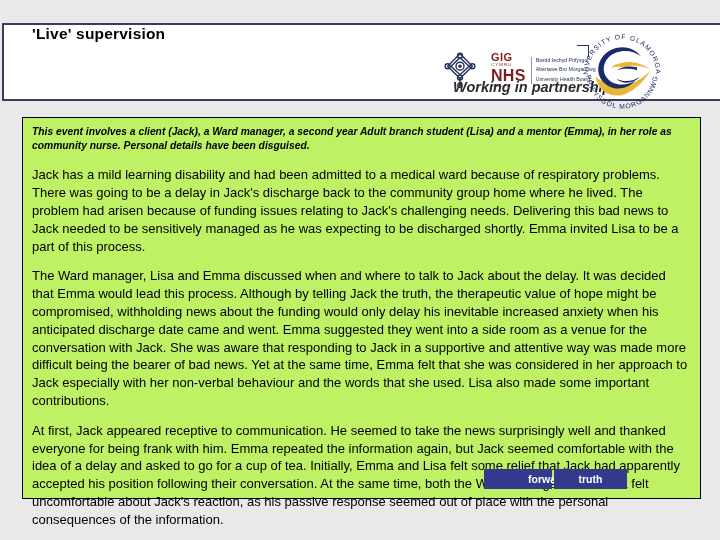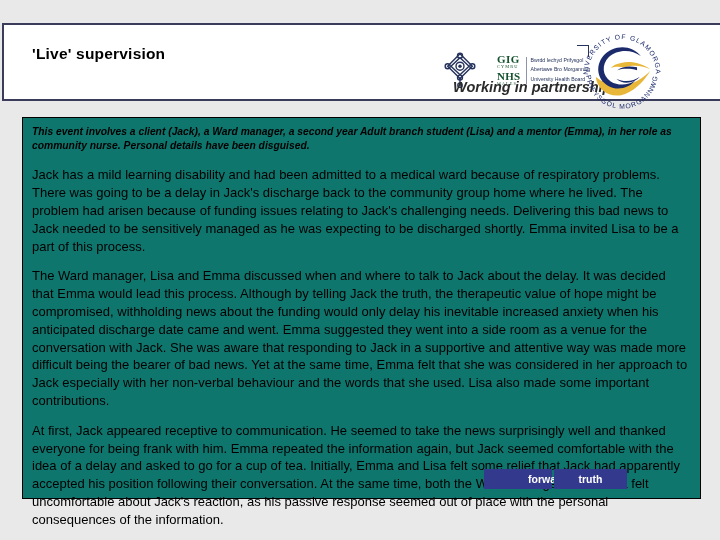--- a/index.html
+++ b/index.html
@@ -36,7 +36,7 @@
   .slide-title {
     position: absolute;
     left: 28px;
-    top: 20px;
+    top: 0;
     font-size: 15.5px;
     font-weight: bold;
     color: #000000;

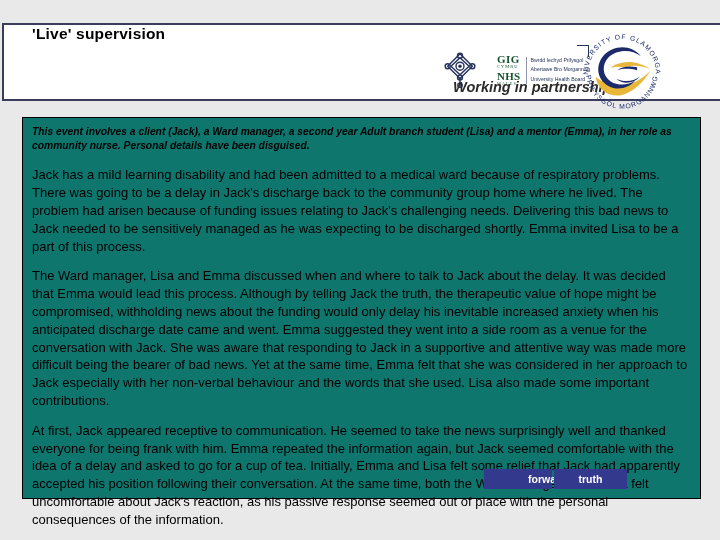--- a/index.html
+++ b/index.html
@@ -65,10 +65,10 @@
     flex: 0 0 auto;
   }
   .nhs-wordmark {
-    margin-left: 18px;
+    margin-left: 12px;
     line-height: 1;
-    font-family: Liberation Serif, serif;
-    color: #14532d;
+    font-family: Liberation Sans, sans-serif;
+    color: #7f1d1d;
   }
   .nhs-gig {
     font-size: 11px;

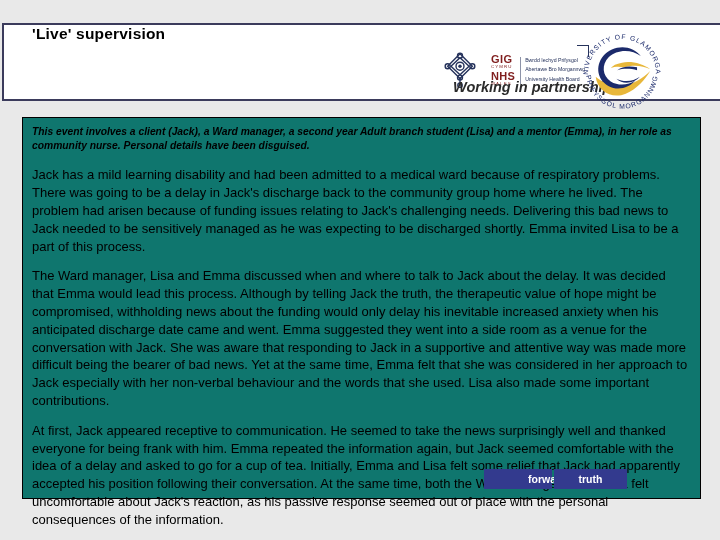--- a/index.html
+++ b/index.html
@@ -83,7 +83,7 @@
     margin-top: 0px;
   }
   .nhs-nhs {
-    font-size: 11px;
+    font-size: 16px;
     font-weight: bold;
     letter-spacing: 0.3px;
     display: block;

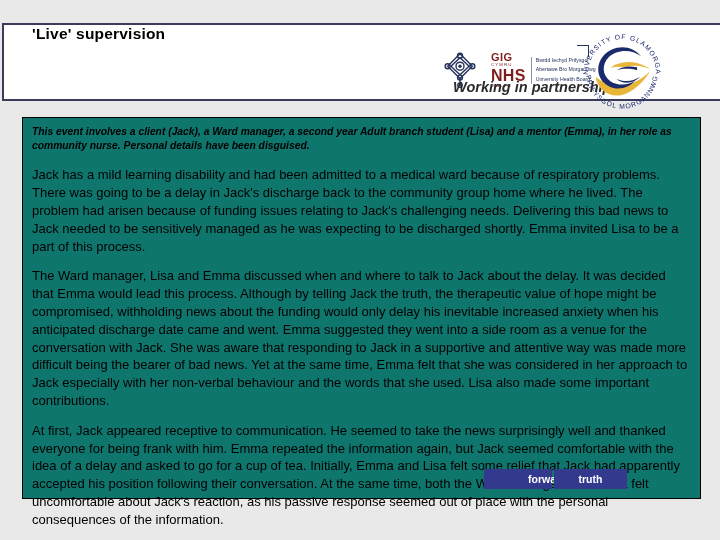--- a/index.html
+++ b/index.html
@@ -142,7 +142,7 @@
     top: 117px;
     width: 679px;
     height: 382px;
-    background: #0f766e;
+    background: #bef264;
     border: 1.6px solid #000000;
     box-sizing: border-box;
     padding: 7px 12px 0 9px;

